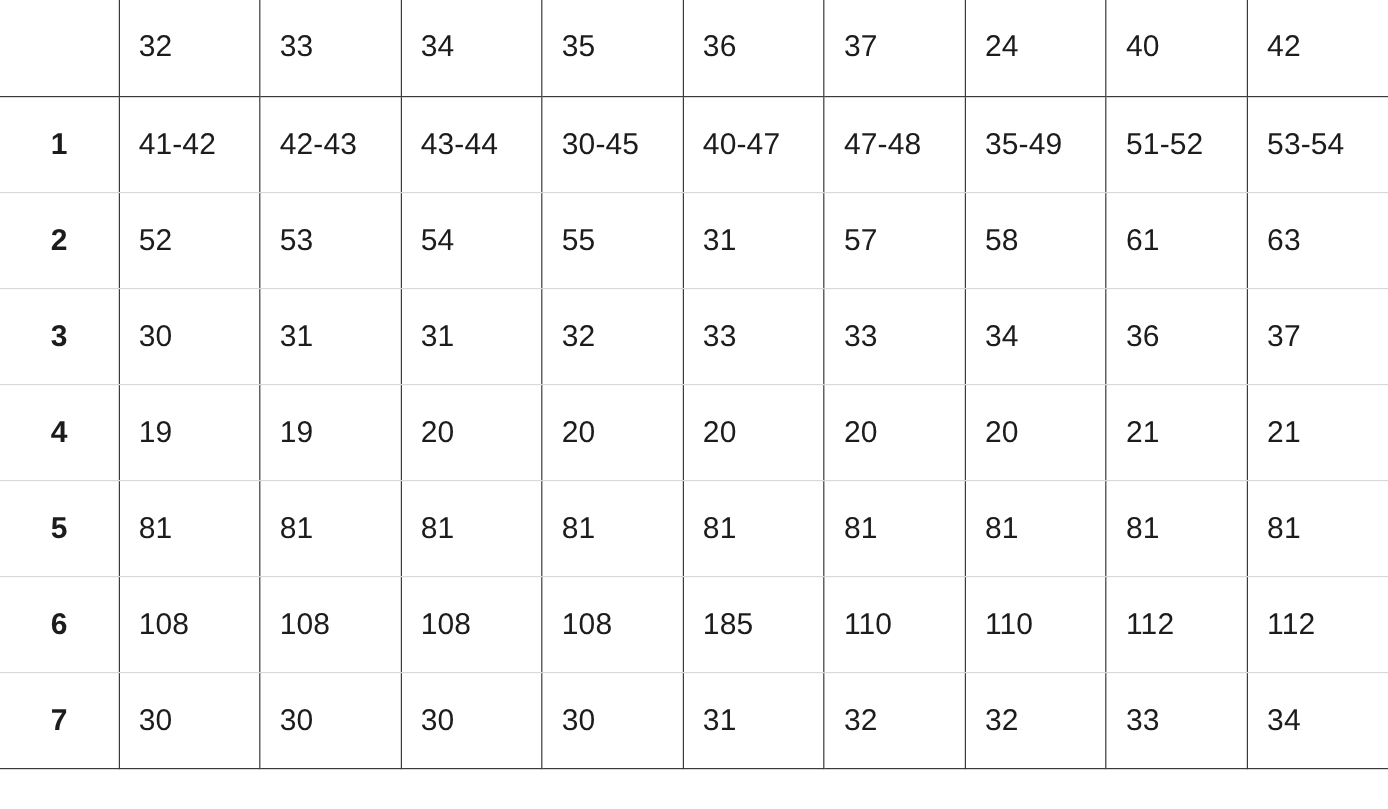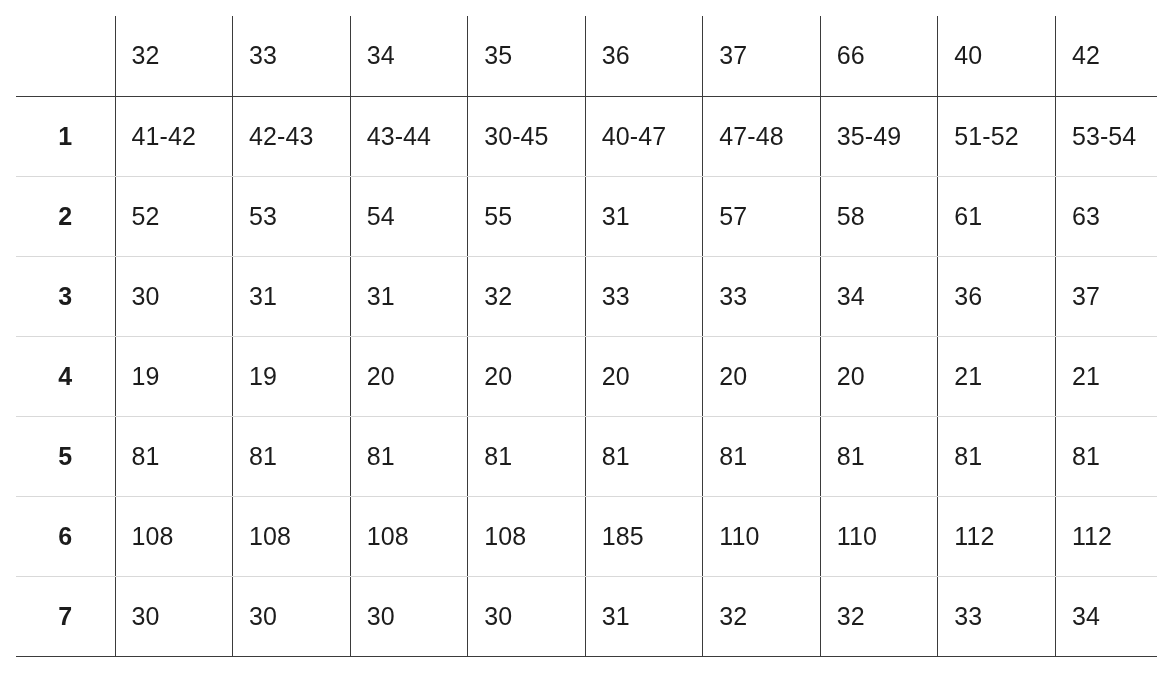--- a/index.html
+++ b/index.html
@@ -19,7 +19,7 @@
     width: 1157px;
     height: 554px;
     box-sizing: border-box;
-    padding: 16px;
+    padding: 0;
   }
   table.size-table {
     border-collapse: collapse;

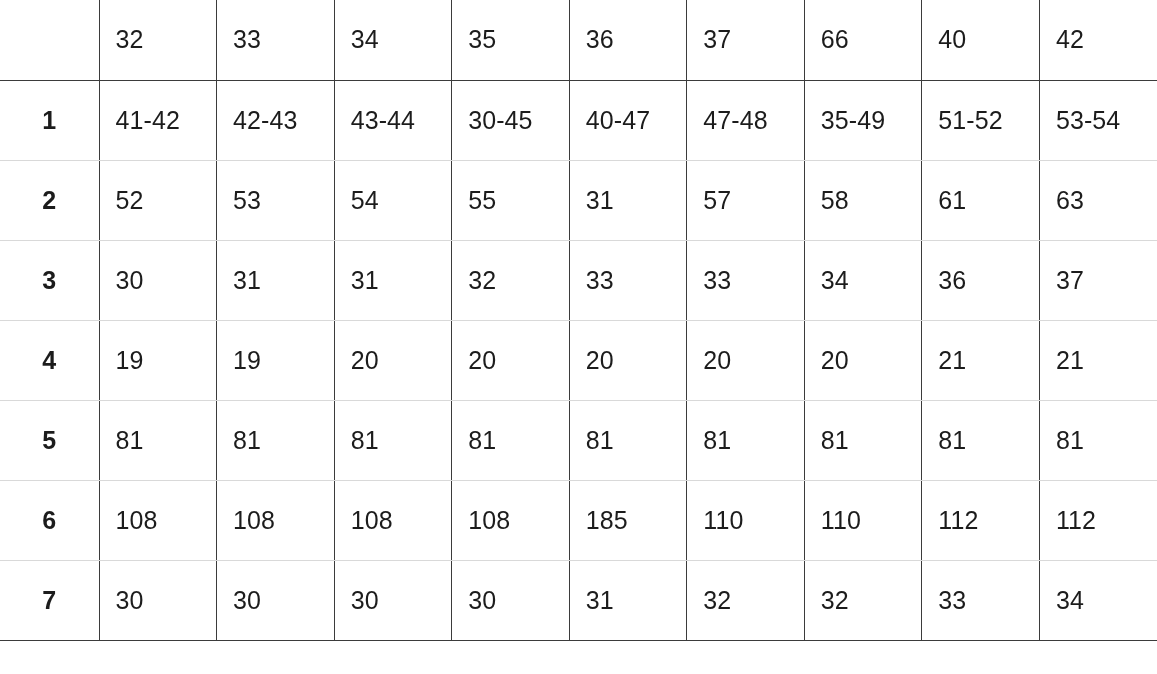--- a/index.html
+++ b/index.html
@@ -97,7 +97,7 @@
         <th>35</th>
         <th>36</th>
         <th>37</th>
-        <th>66</th>
+        <th>24</th>
         <th>40</th>
         <th class="last-col">42</th>
       </tr>

